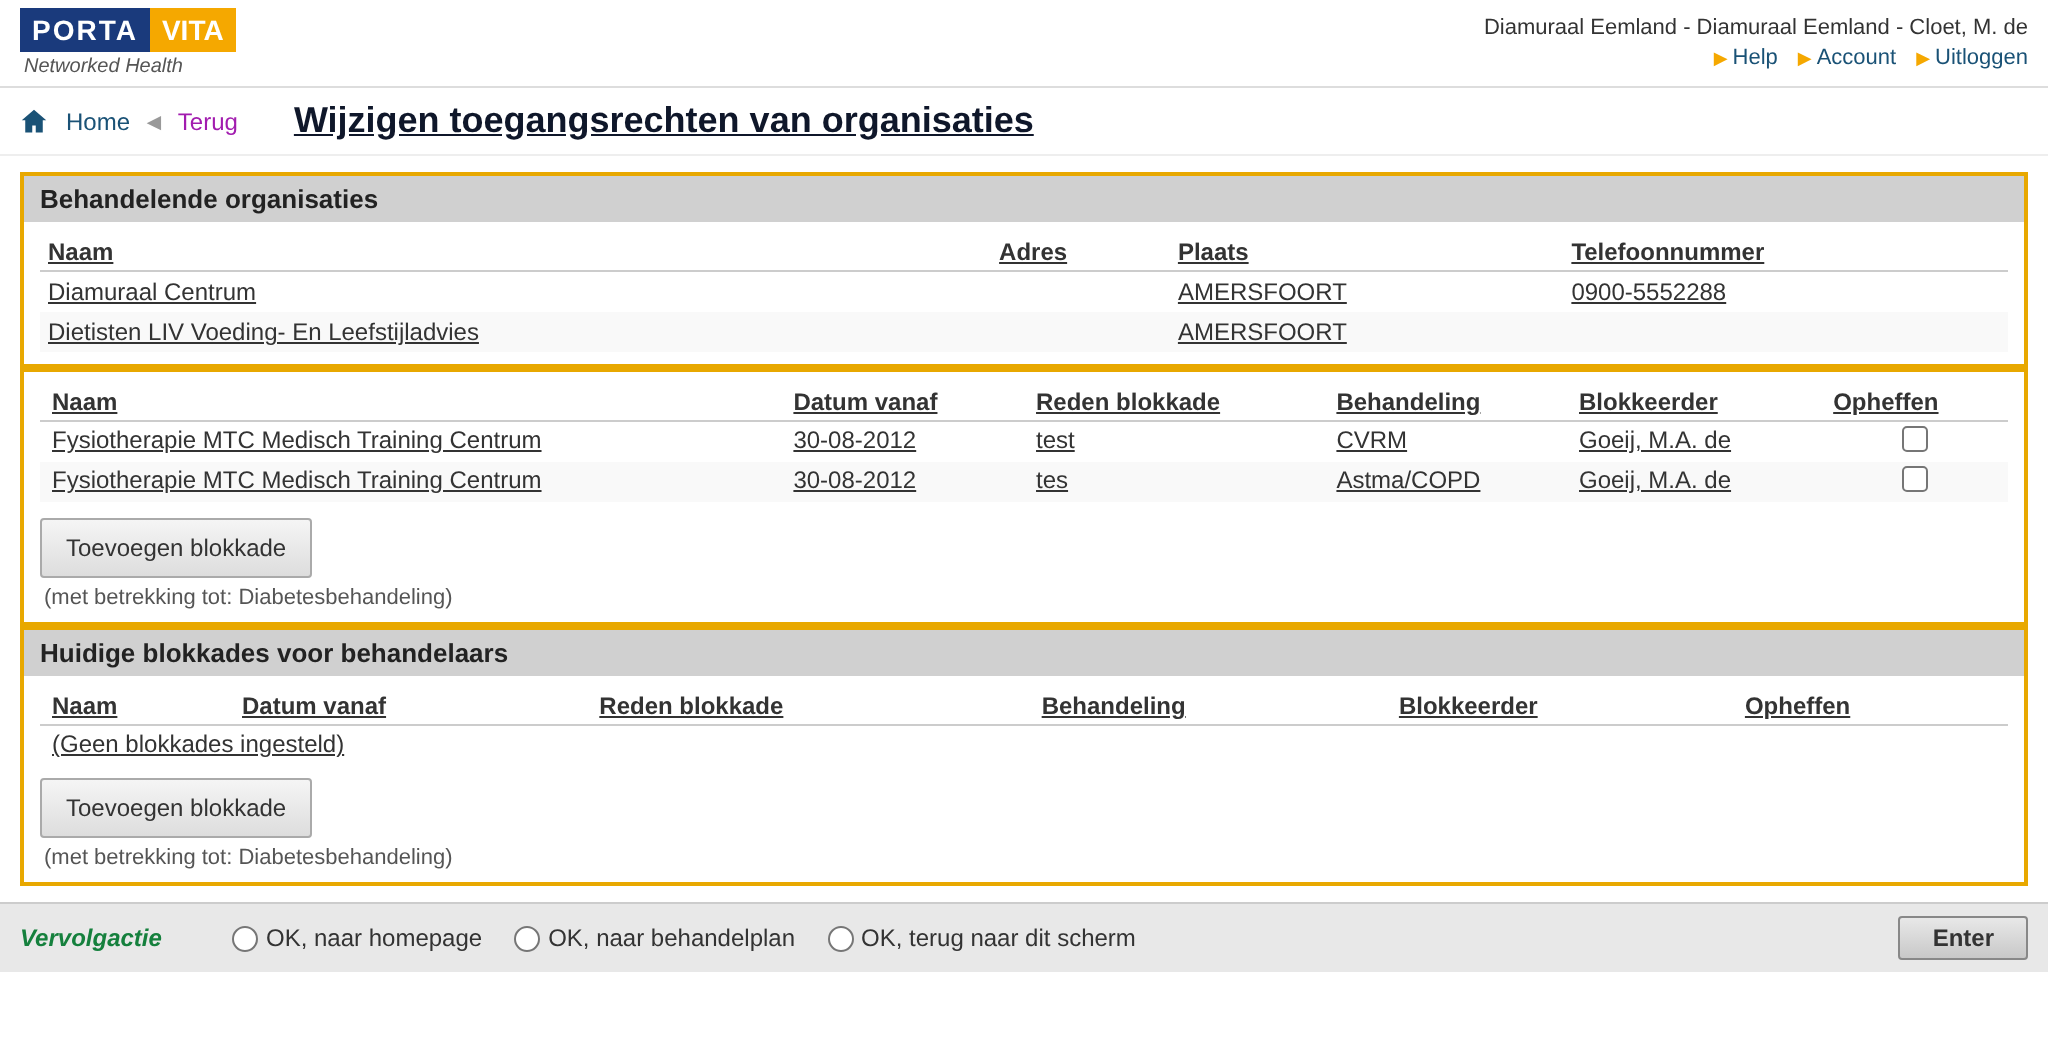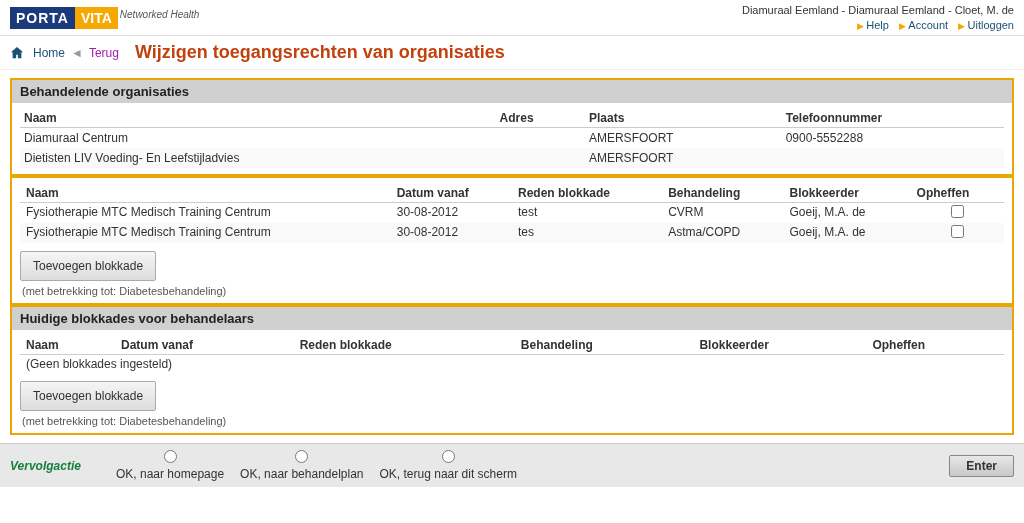--- a/index.html
+++ b/index.html
@@ -23,6 +23,7 @@
     }
     .logo-area {
       display: flex;
+      flex-direction: column;
       align-items: flex-start;
     }
     .logo-box {

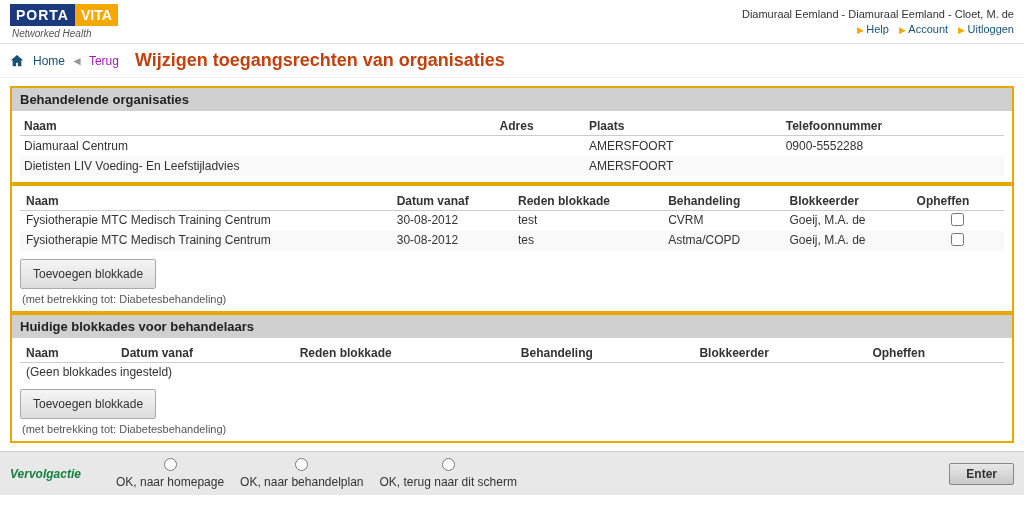--- a/index.html
+++ b/index.html
@@ -111,8 +111,9 @@
     .page-title {
       font-size: 18px;
       font-weight: bold;
-      color: #c2410c;
-      margin-left: 10px;
+      color: #0f172a;
+      margin-left: 22px;
+      text-decoration: underline;
     }
 
     

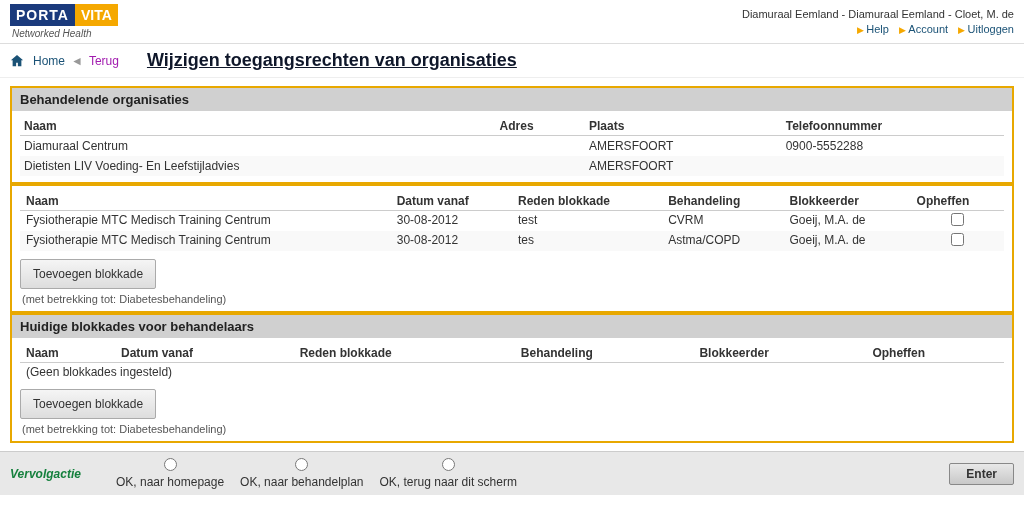--- a/index.html
+++ b/index.html
@@ -143,6 +143,7 @@
       width: 100%;
       border-collapse: collapse;
       font-size: 12px;
+      text-decoration: underline;
     }
     table th {
       text-align: left;

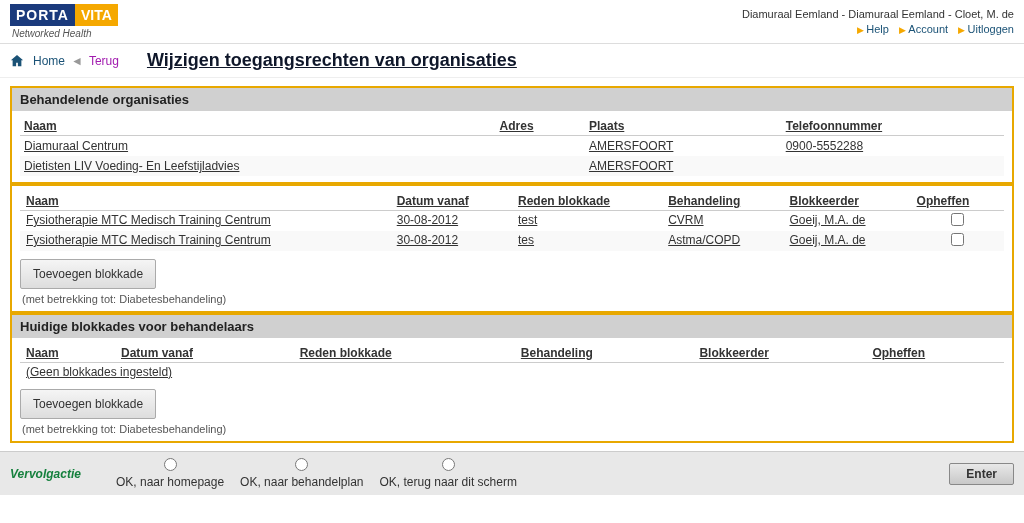--- a/index.html
+++ b/index.html
@@ -212,7 +212,6 @@
       gap: 4px;
       font-size: 12px;
       color: #333;
-      flex-direction: column;
     }
     .radio-option input[type="radio"] {
       cursor: pointer;

